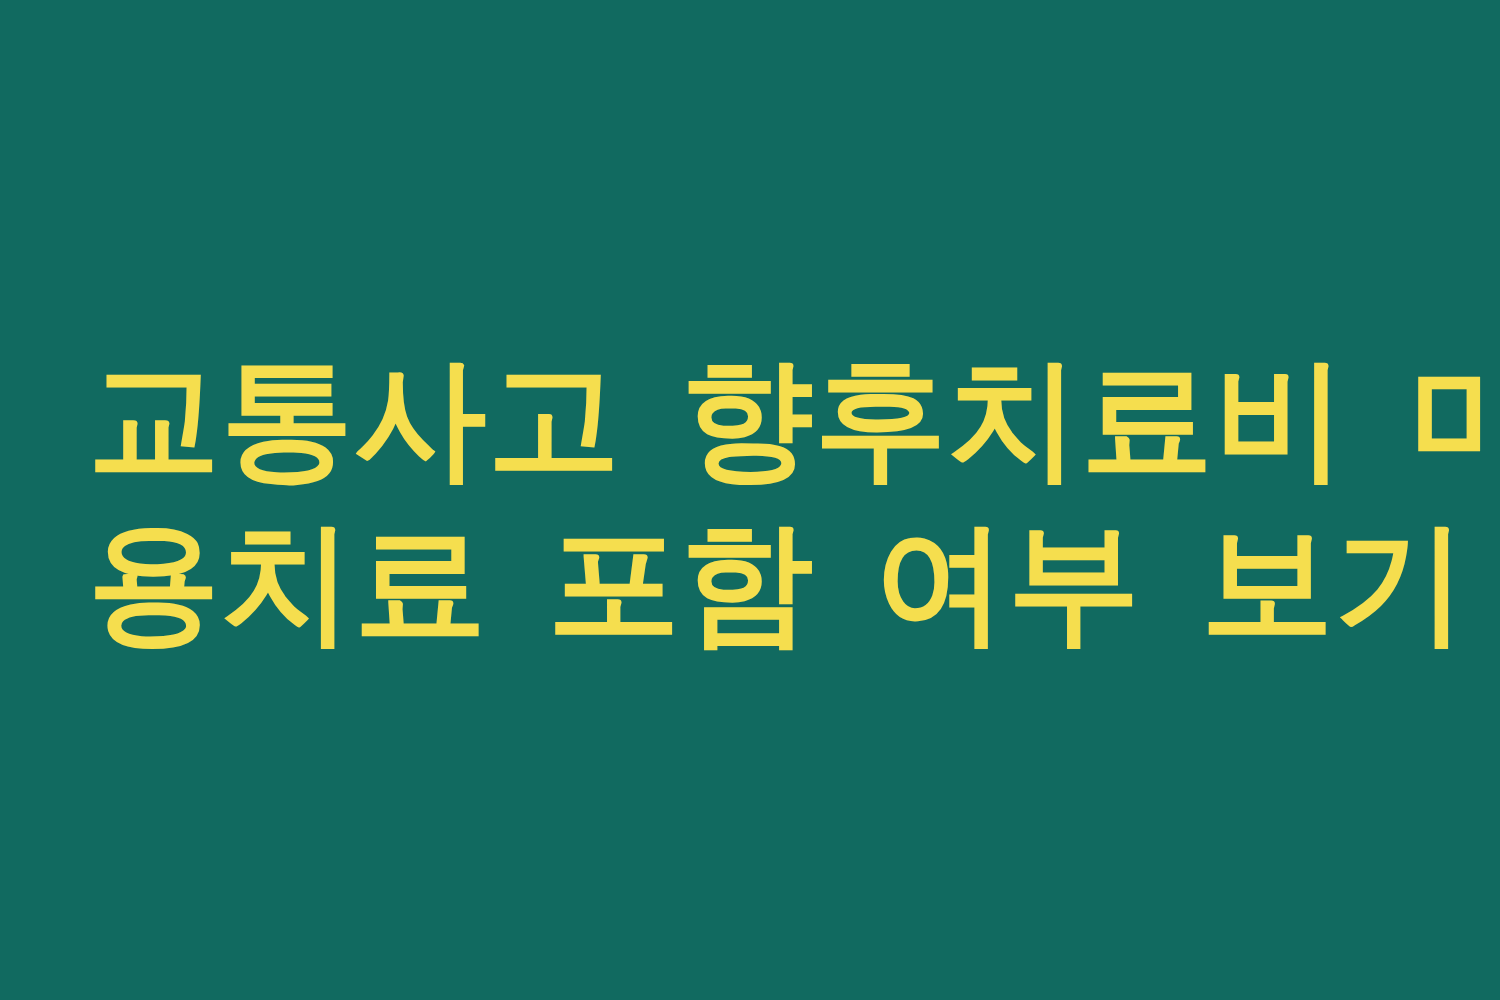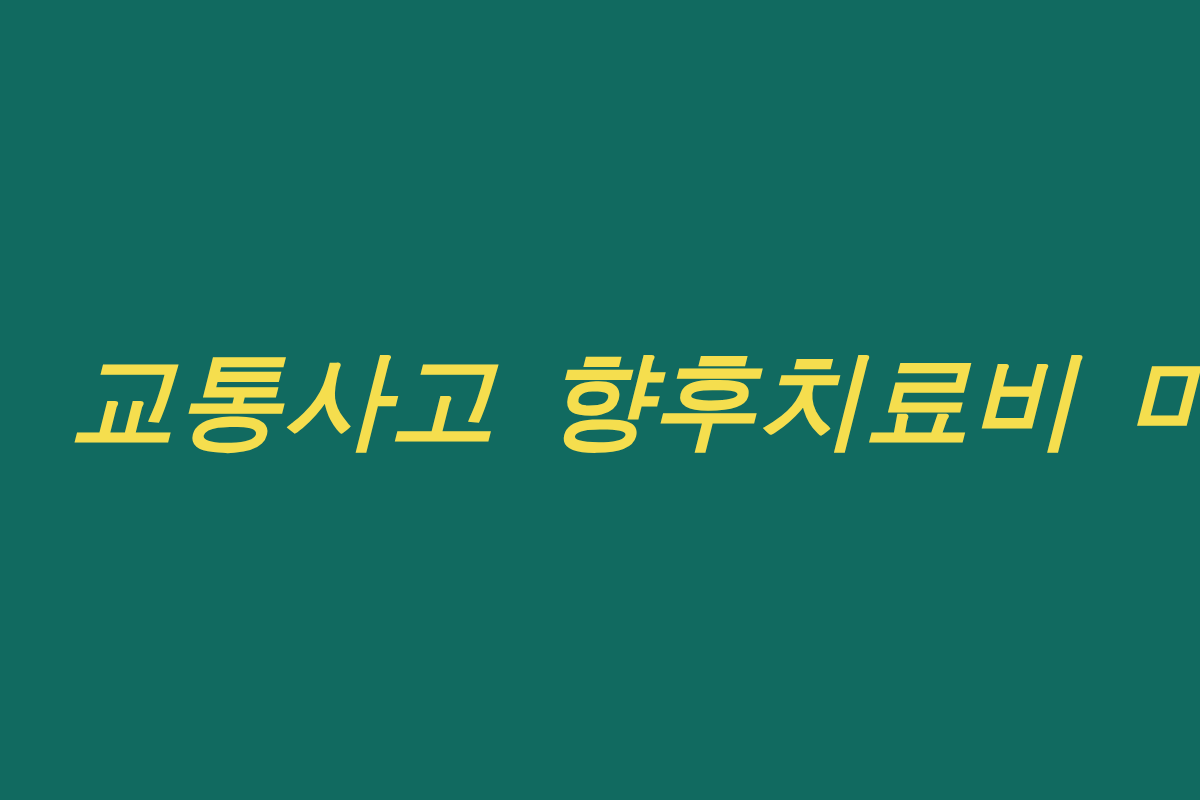--- a/index.html
+++ b/index.html
@@ -39,7 +39,6 @@
     word-spacing: 0.10em;
     -webkit-font-smoothing: antialiased;
     text-rendering: optimizeLegibility;
-    font-style: italic;
   }
 
   #headline .hl-line {

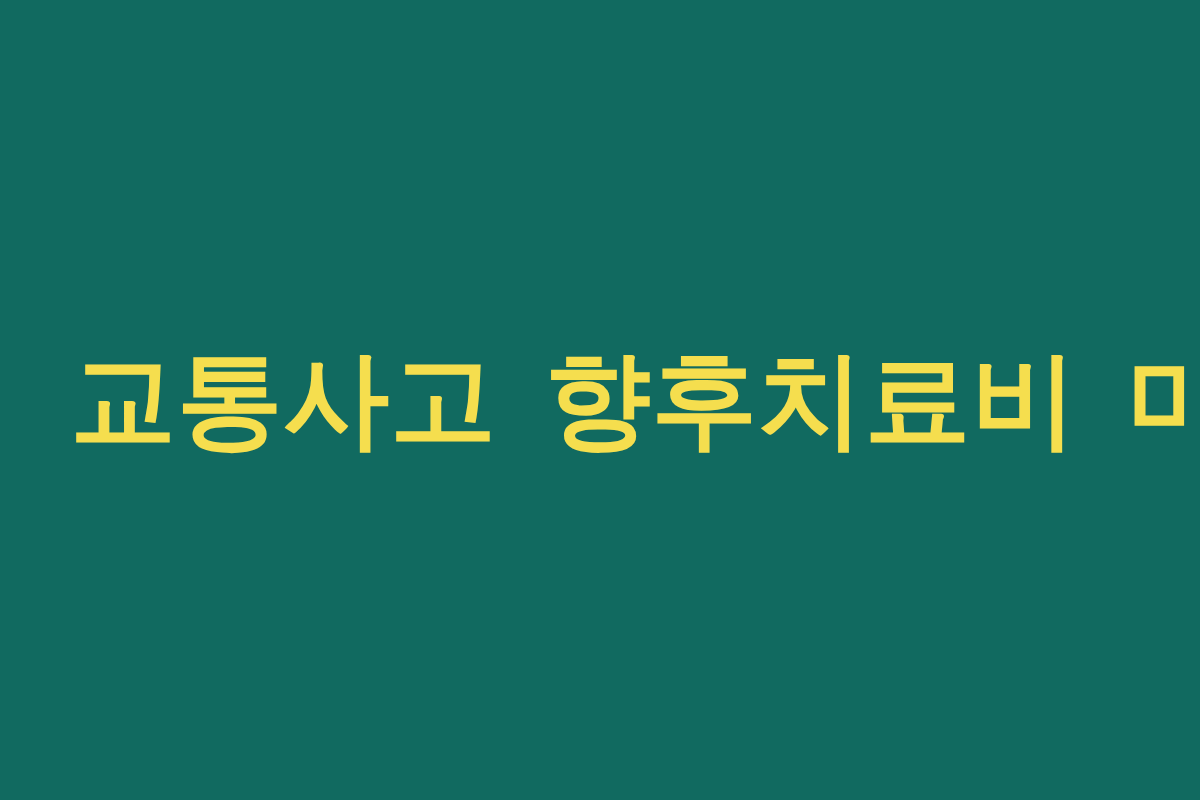--- a/index.html
+++ b/index.html
@@ -52,6 +52,7 @@
 <div id="banner" style="background: rgb(17, 106, 96);">
   <h1 id="headline" style="color: rgb(245, 222, 78);">
     <span class="hl-line">교통사고 향후치료비 미</span>
+    <span class="hl-line">용치료 포함 여부 보기</span>
   </h1>
 </div>
 

